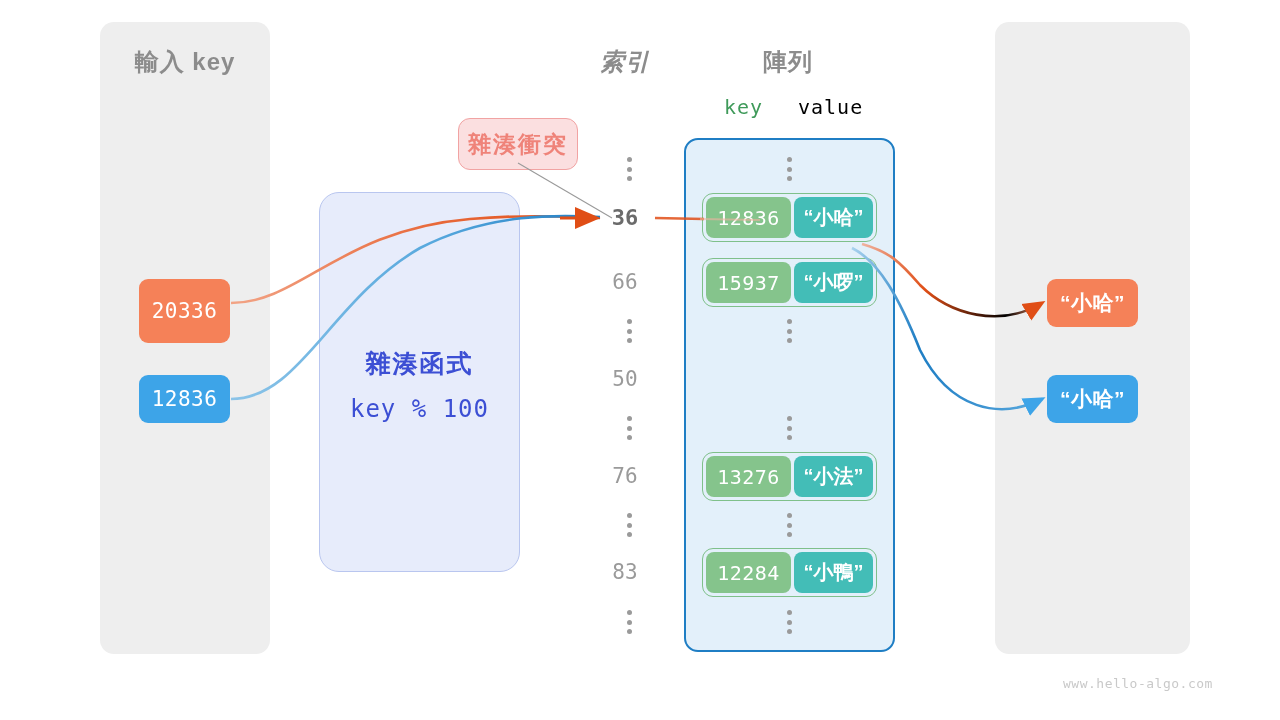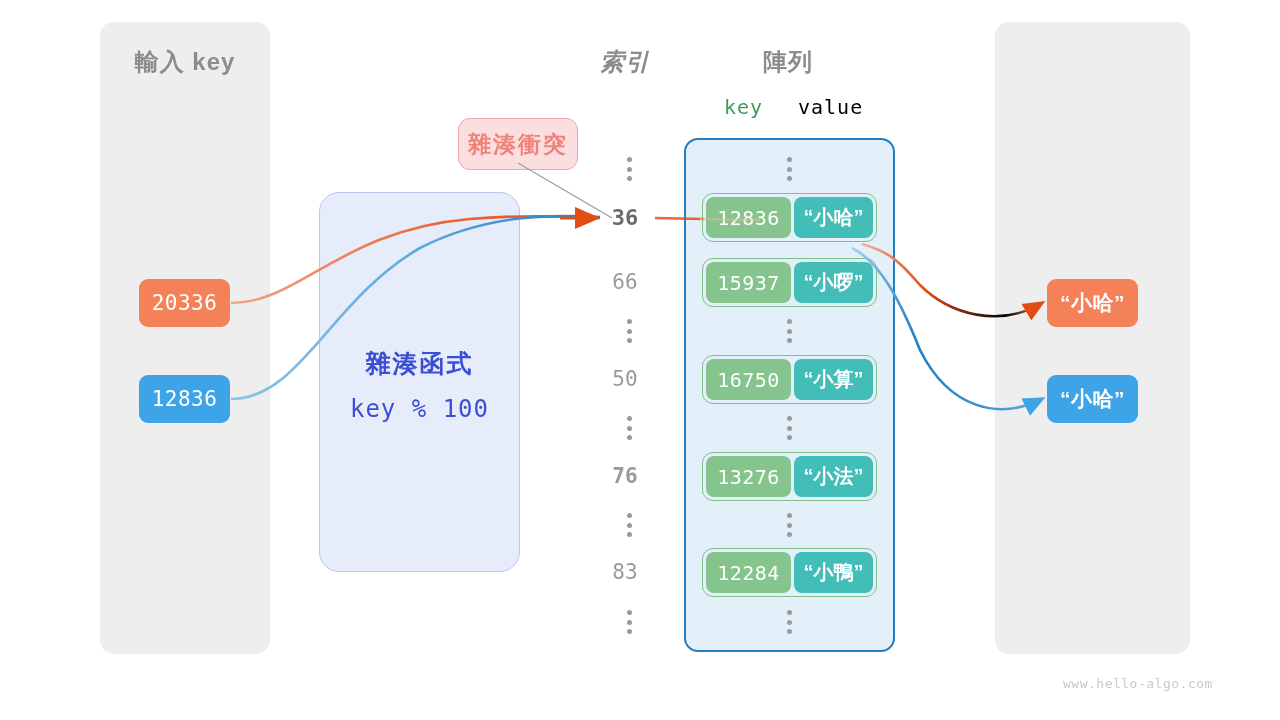--- a/index.html
+++ b/index.html
@@ -228,7 +228,7 @@
 
   <div class="callout" style="left:458px; top:110px; width:120px; height:52px;margin-top:8px;">雜湊衝突</div>
 
-  <div class="chip num" style="left:139px; top:279px; width:91px; height:48px; background:#f58158;">20336</div>
+  <div class="chip num" style="left:139px; top:279px; width:91px; height:64px; background:#f58158;">20336</div>
   <div class="chip num" style="left:139px; top:375px; width:91px; height:48px; background:#3da4e8;">12836</div>
 
   <div class="chip word" style="left:1047px; top:279px; width:91px; height:48px; background:#f58158;">“小哈”</div>

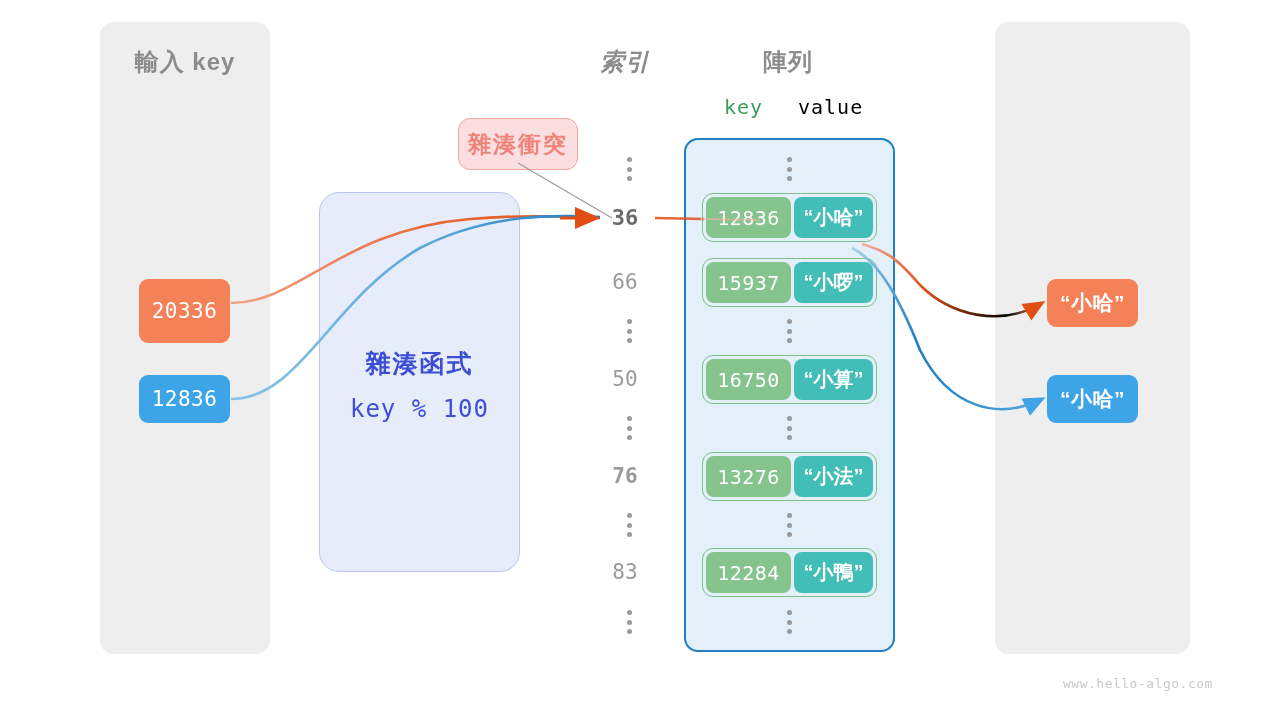--- a/index.html
+++ b/index.html
@@ -303,10 +303,6 @@
     <div class="cell val">“小啰”</div>
   </div>
 
-  <div class="bucket" style="left:702px; top:355px; width:175px; height:49px;">
-    <div class="cell key">16750</div>
-    <div class="cell val">“小算”</div>
-  </div>
 
   <div class="bucket" style="left:702px; top:452px; width:175px; height:49px;">
     <div class="cell key">13276</div>

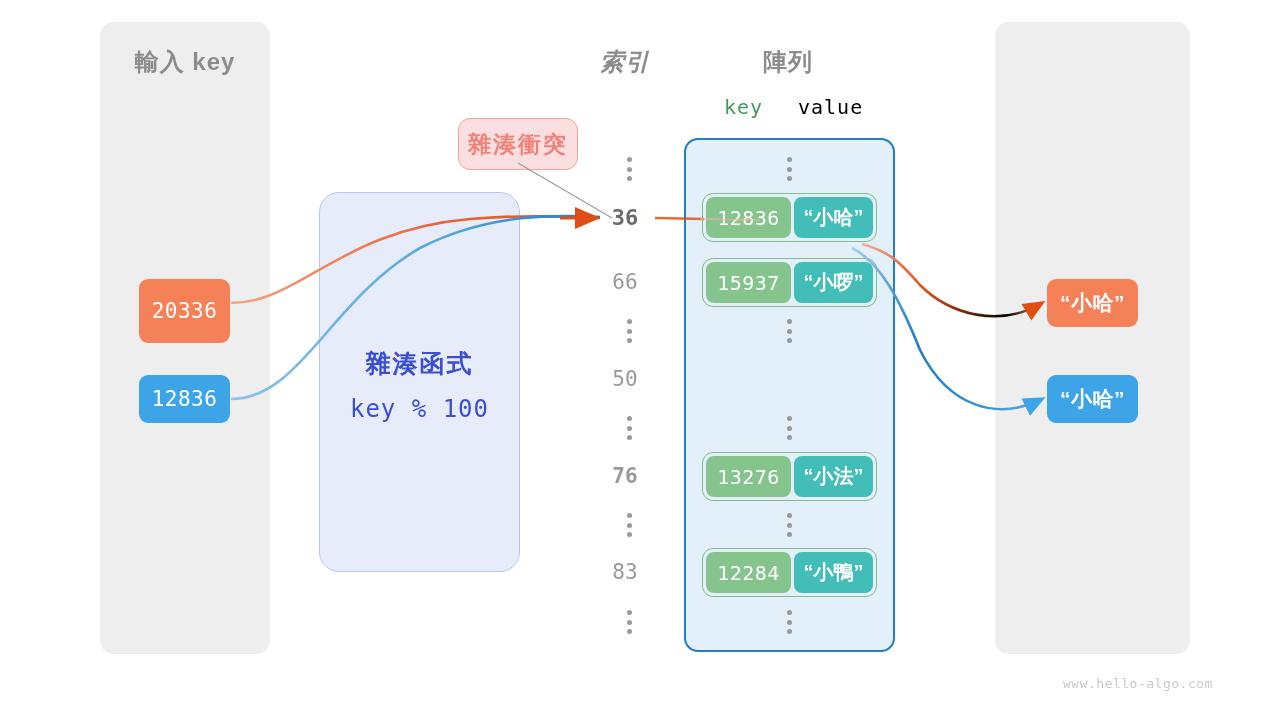--- a/index.html
+++ b/index.html
@@ -252,7 +252,7 @@
       <i></i>
       <i></i>
     </div>
-  <div class="idx" style="left:590px; top:464px;font-weight:bold;">76</div>
+  <div class="idx" style="left:590px; top:464px;">76</div>
   <div class="vdots" style="left:622px; top:513px; height:24px;">
       <i></i>
       <i></i>

